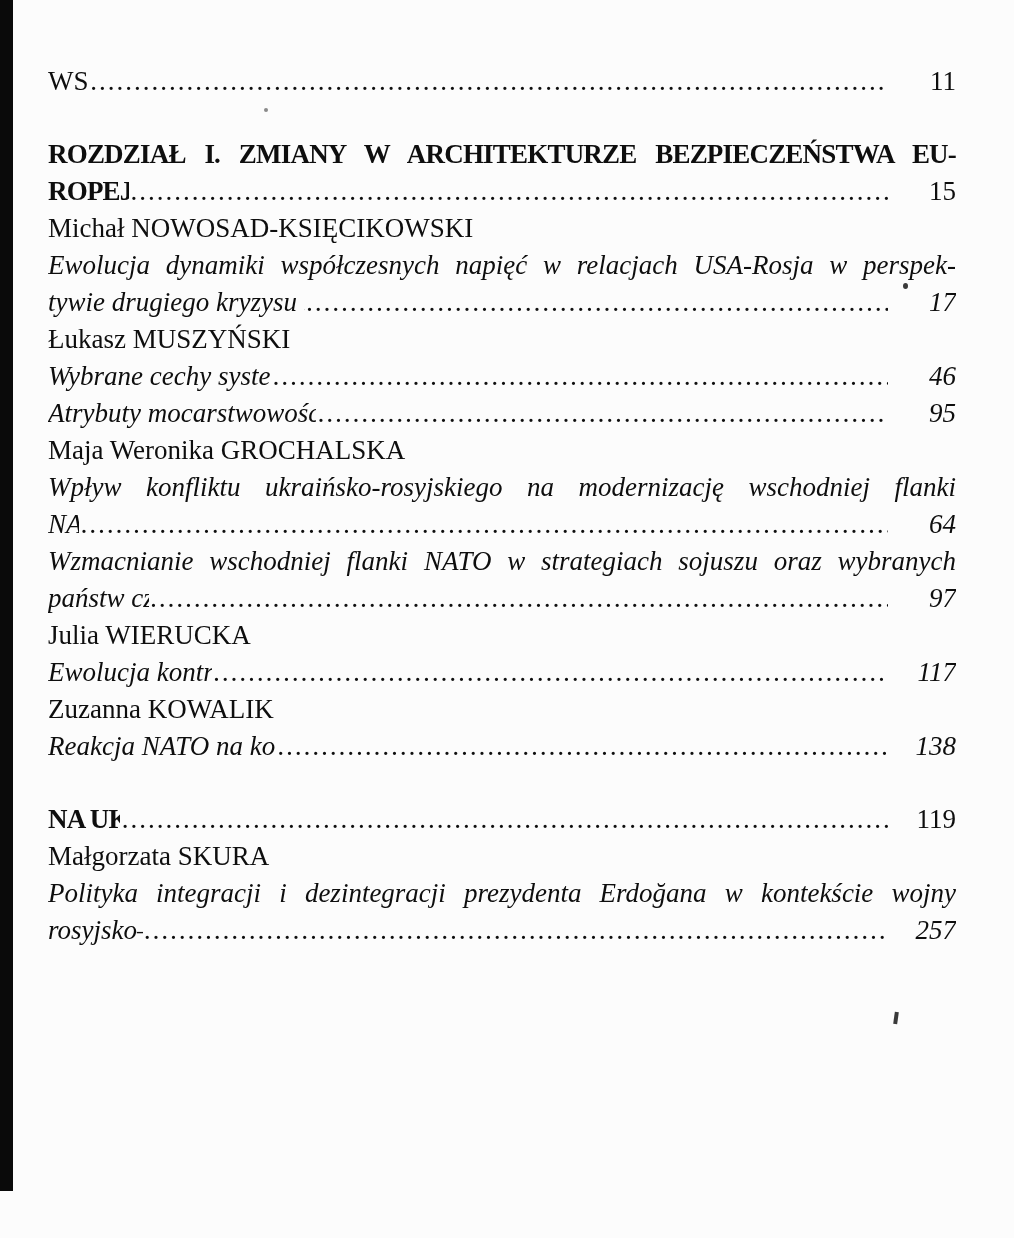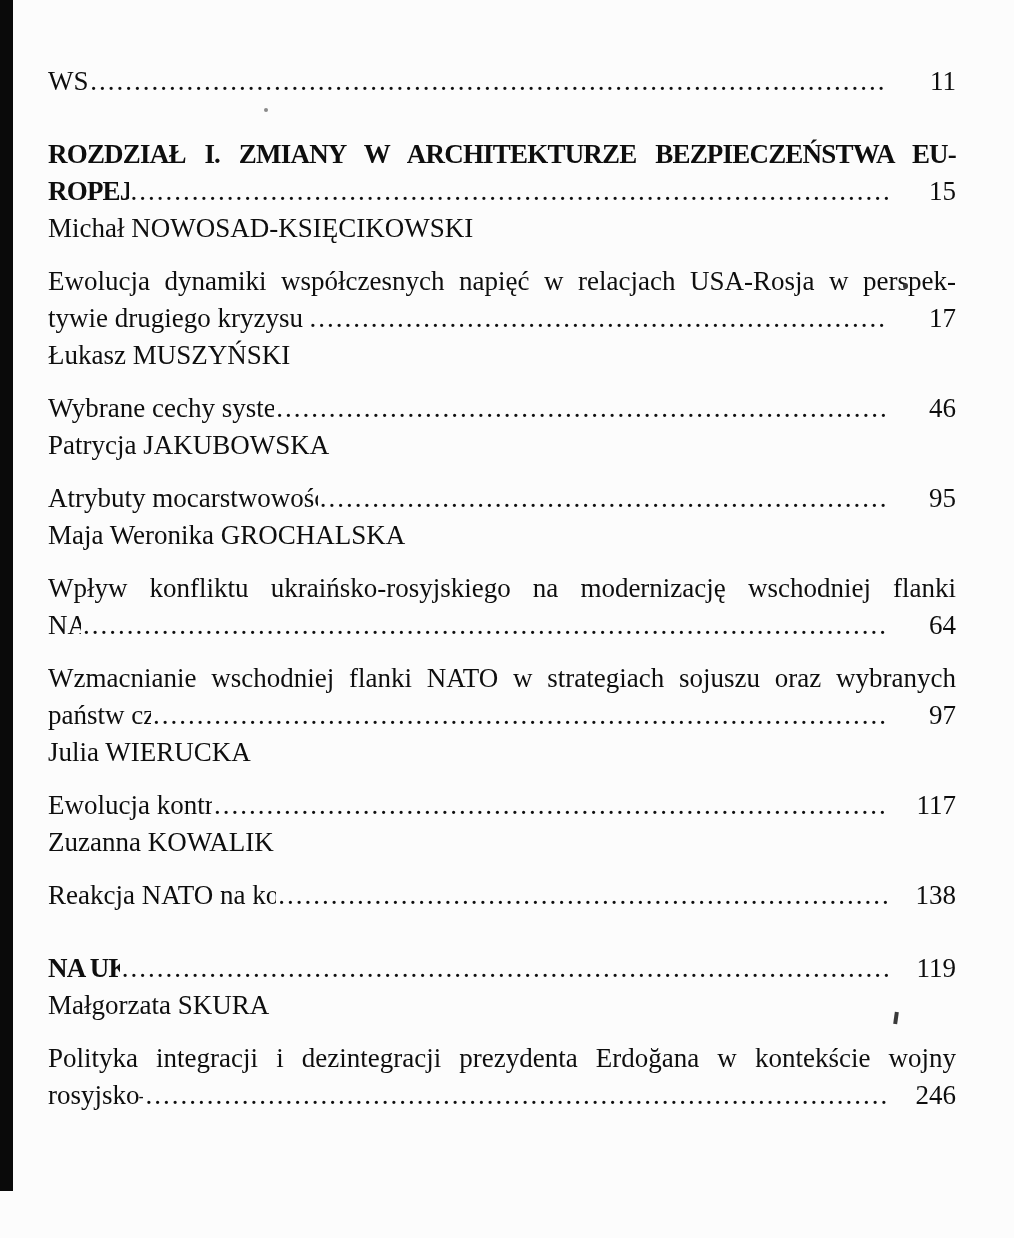--- a/index.html
+++ b/index.html
@@ -38,7 +38,7 @@
   }
   .entry.section { margin-top: 0; }
   .entry.author  { margin-top: 0; }
-  .entry.title   { margin-top: 16px; }
+  .entry.title   { margin-top: 0; font-style: italic; }
   .line {
     white-space: nowrap;
     overflow: hidden;

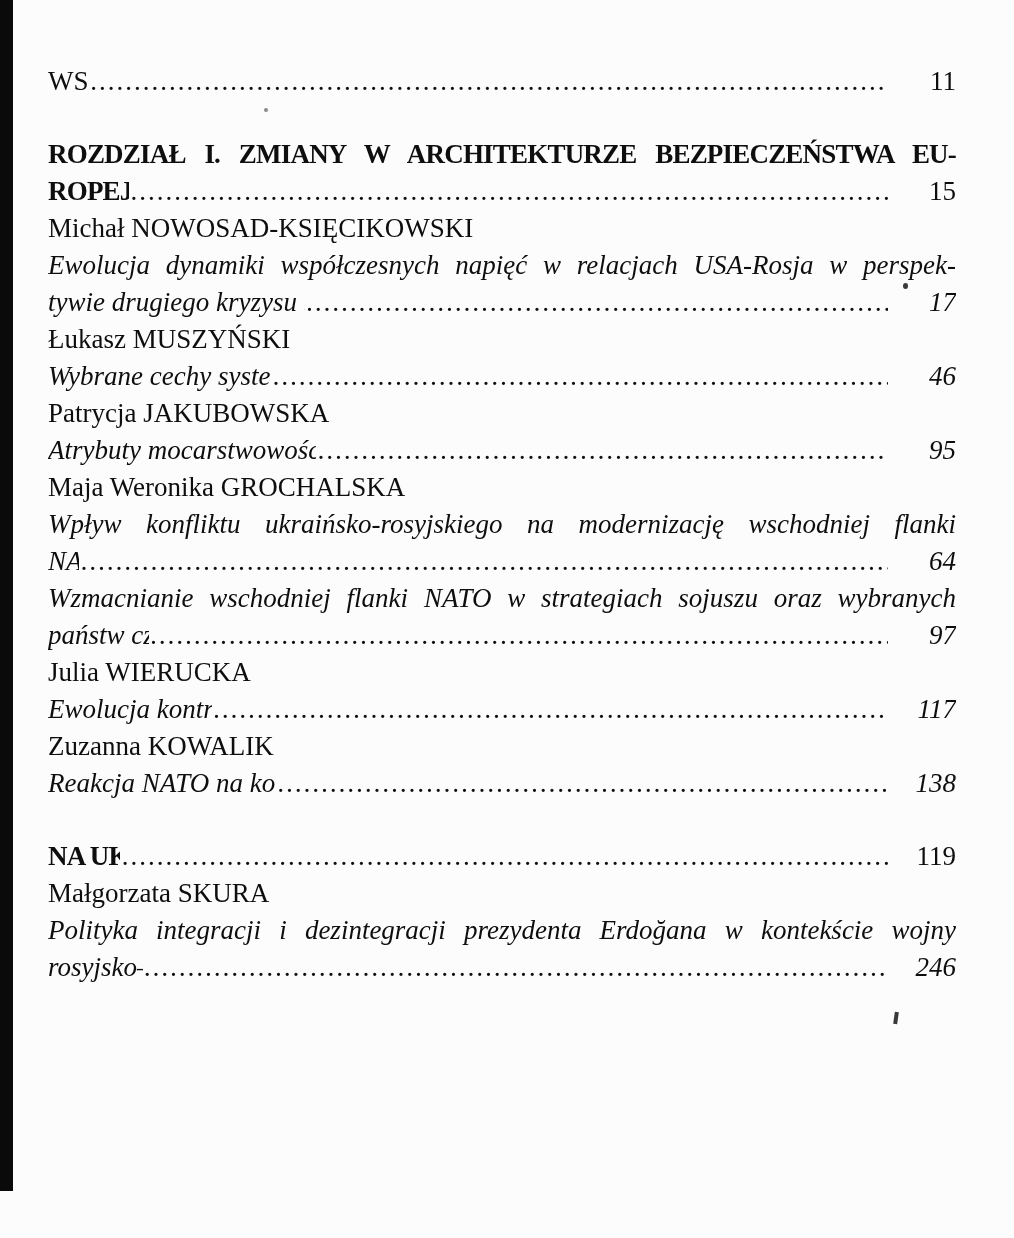--- a/index.html
+++ b/index.html
@@ -122,9 +122,6 @@
           <span class="pagenum">46</span>
         </div>
       </div>
-      <div class="entry author">
-        <div class="line">Patrycja JAKUBOWSKA</div>
-      </div>
       <div class="entry title">
         <div class="line with-page">
           <span class="text">Atrybuty mocarstwowości Federacji Rosyjskiej a bezpieczeństwo regionalne</span>

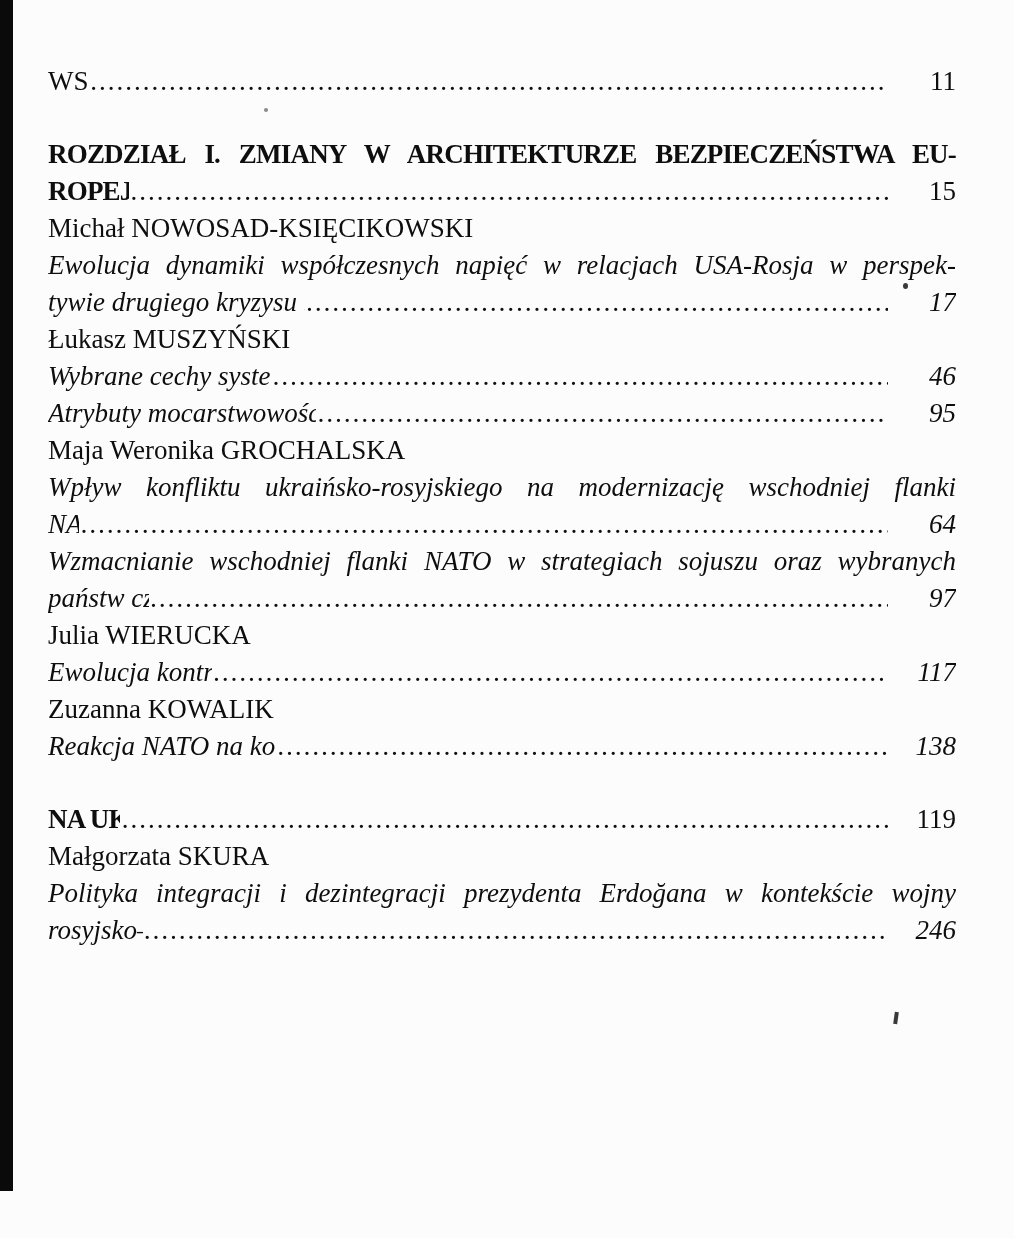--- a/index.html
+++ b/index.html
@@ -183,7 +183,7 @@
         <div class="line with-page">
           <span class="text">rosyjsko–ukraińskiej</span>
           <span class="dots">........................................................................................................................................................................................................</span>
-          <span class="pagenum">246</span>
+          <span class="pagenum">257</span>
         </div>
       </div>
     </main>

